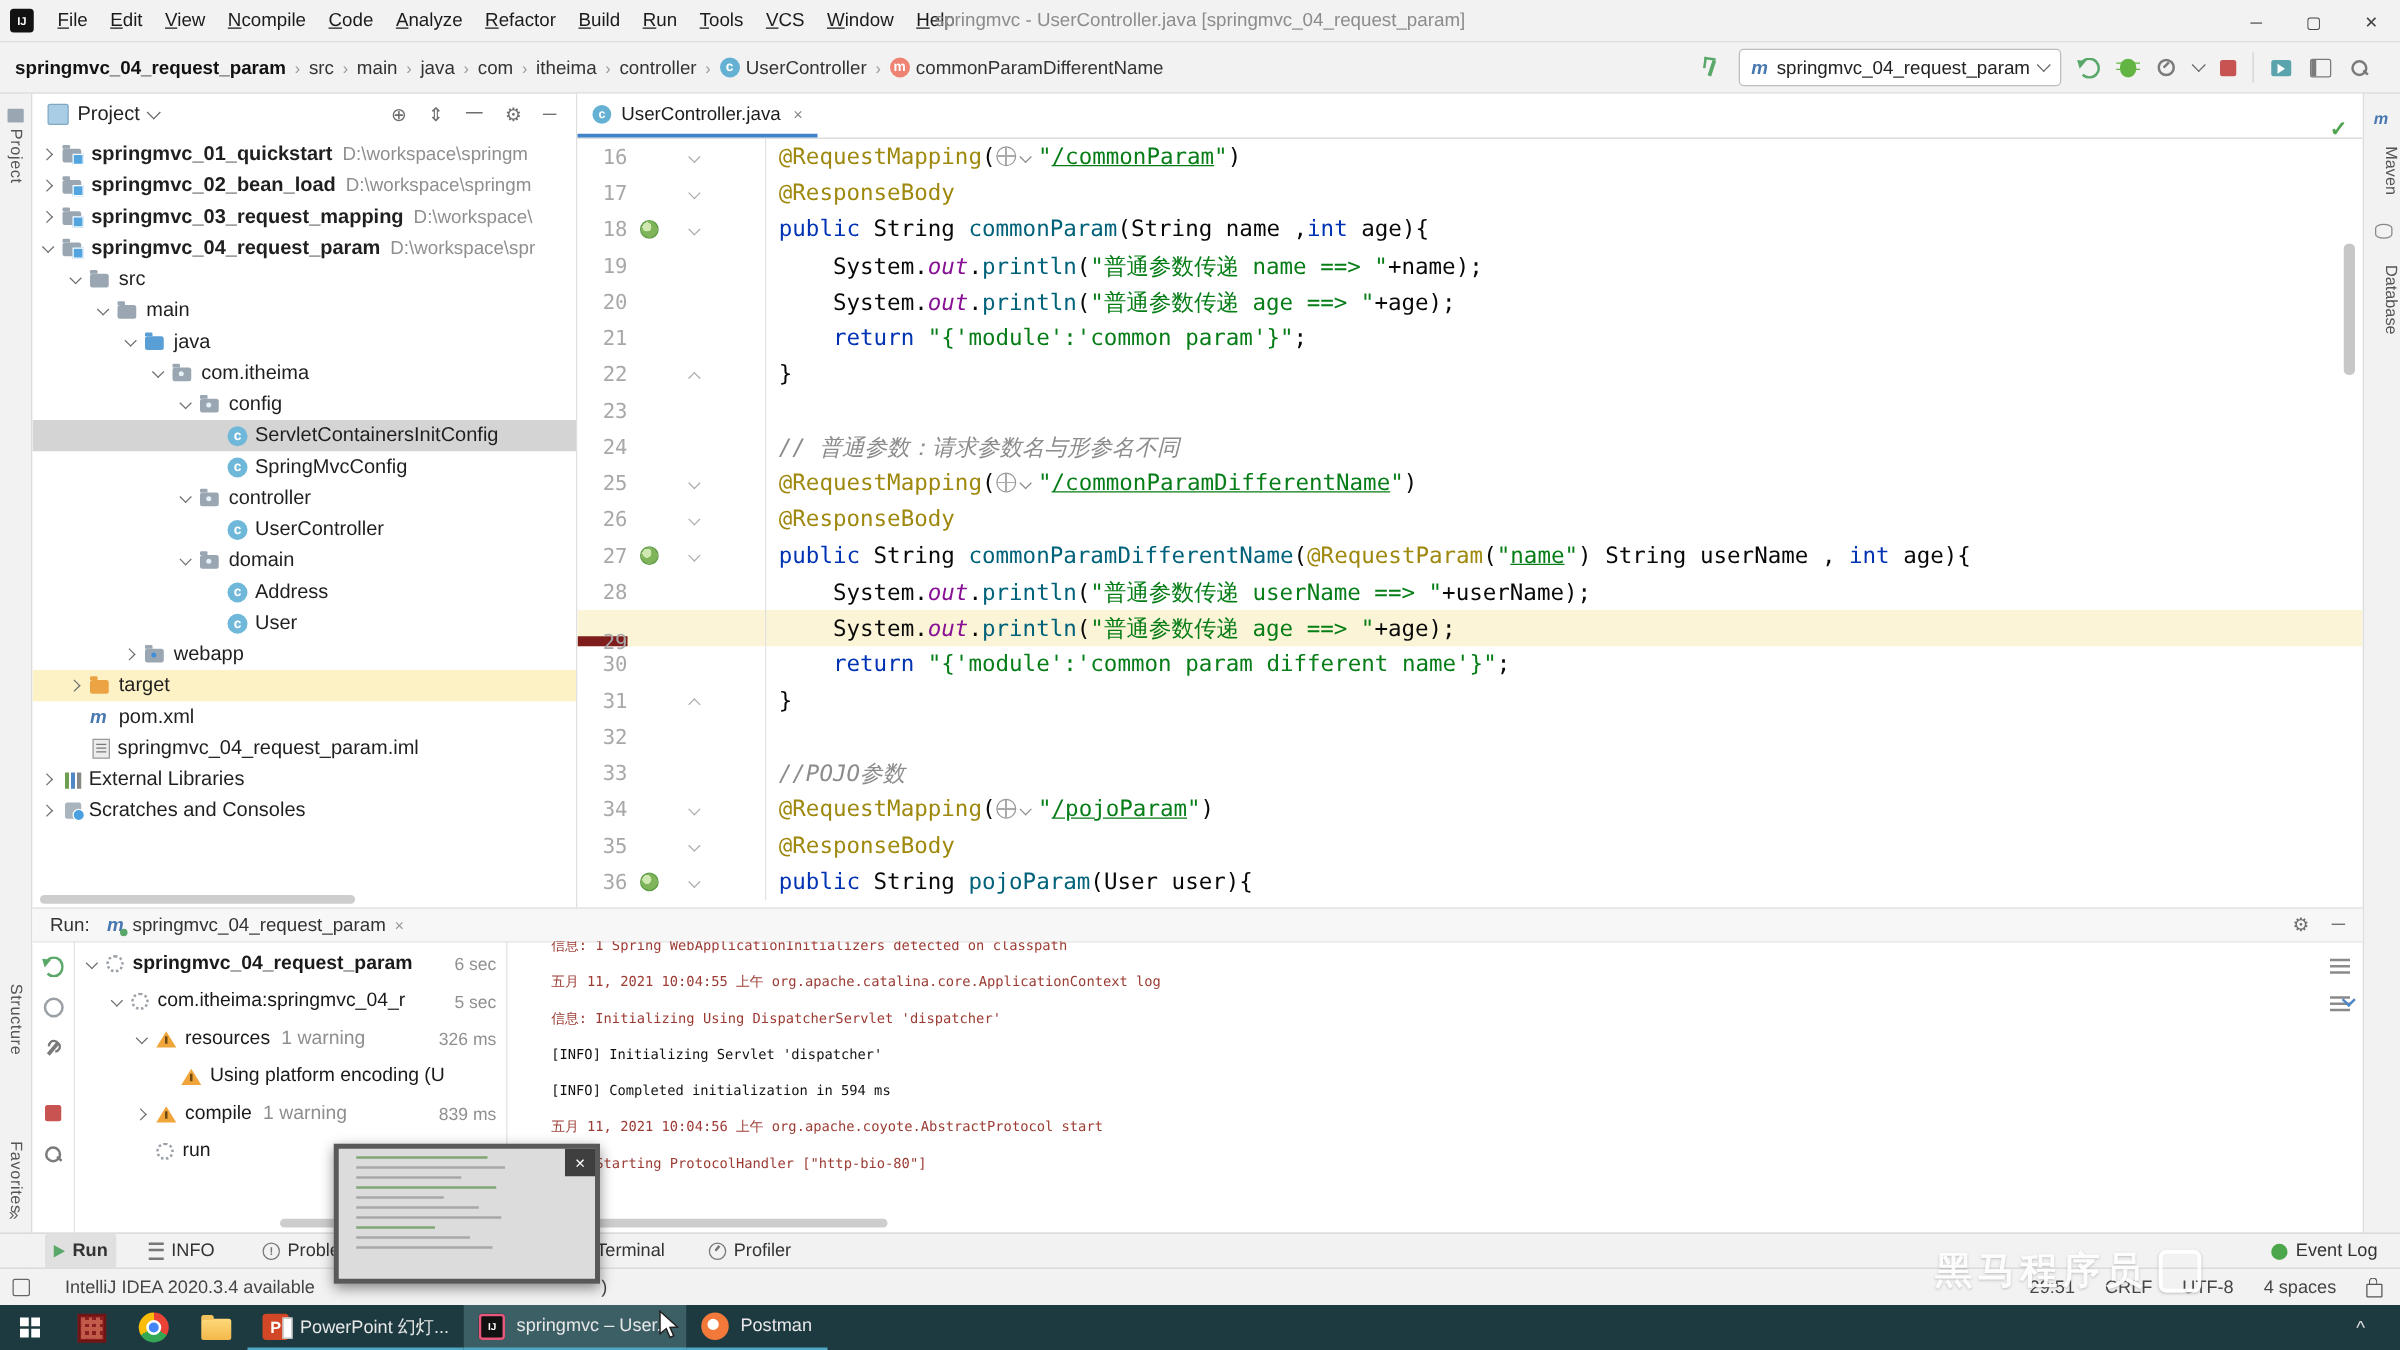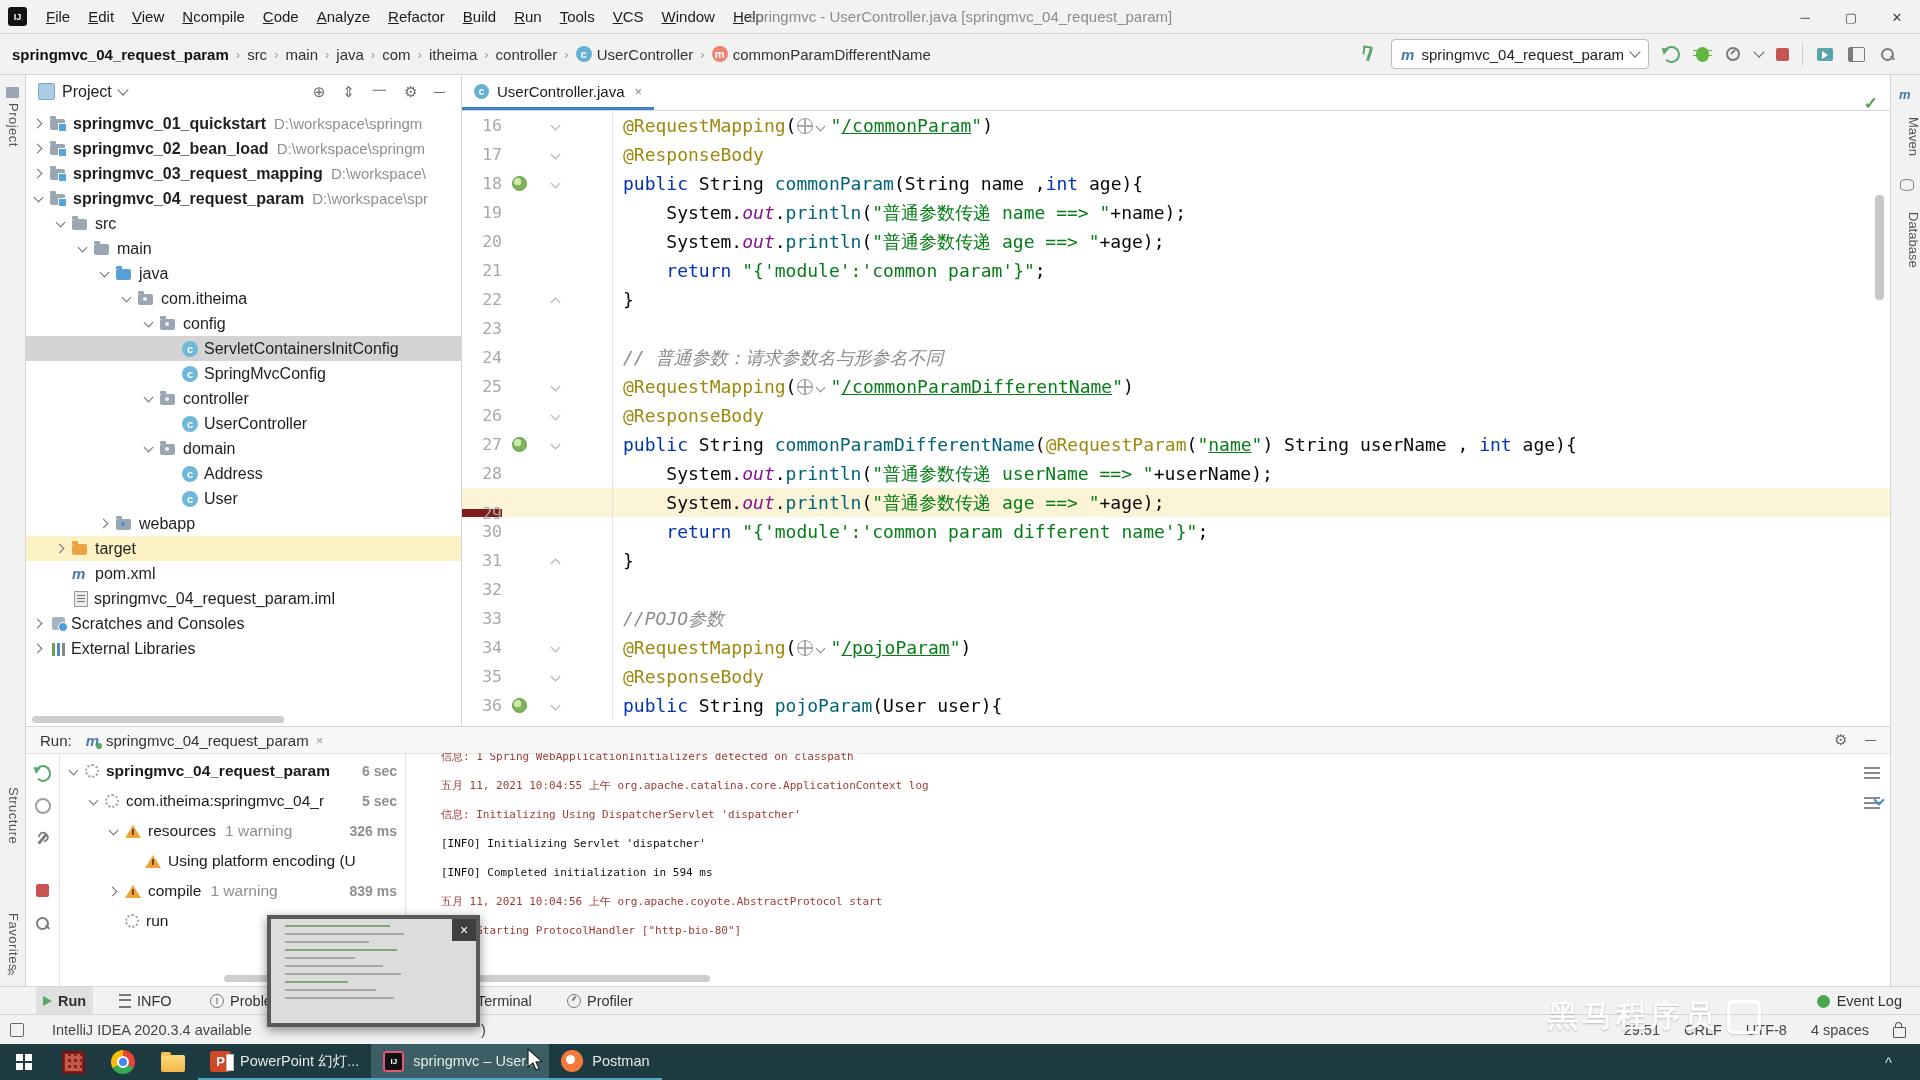--- a/index.html
+++ b/index.html
@@ -480,13 +480,13 @@
         </div>
         <div class="trow" style="padding-left: 8px;">
           <span class="tarrow c"></span>
+          <span class="tico tico-lib"></span>
+          <span class="tlabel">External Libraries</span>
+        </div>
+        <div class="trow" style="padding-left: 8px;">
+          <span class="tarrow c"></span>
           <span class="tico tico-scratch"></span>
           <span class="tlabel">Scratches and Consoles</span>
-        </div>
-        <div class="trow" style="padding-left: 8px;">
-          <span class="tarrow c"></span>
-          <span class="tico tico-lib"></span>
-          <span class="tlabel">External Libraries</span>
         </div>
       </div>
     <div class="pp-hscroll"></div>

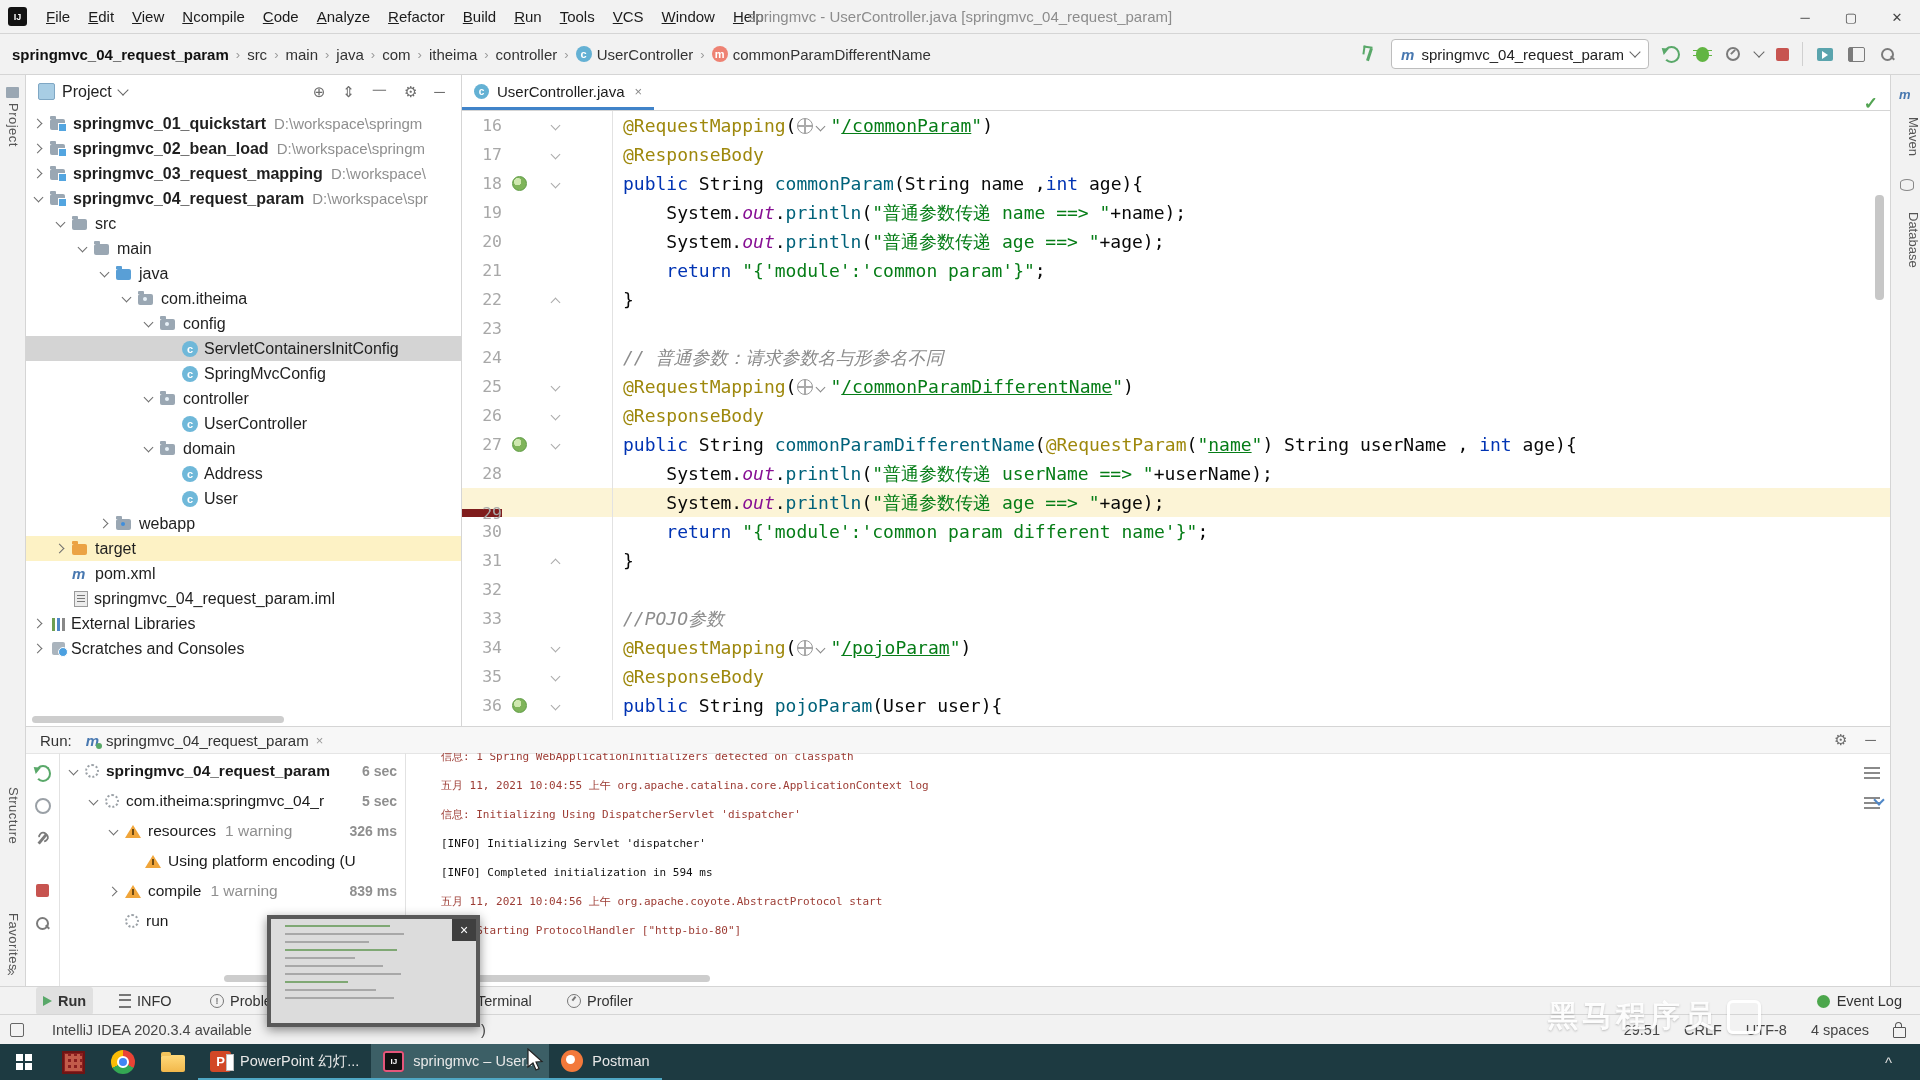--- a/index.html
+++ b/index.html
@@ -124,7 +124,7 @@
   .run-toolbar{position:absolute;left:0;top:0;bottom:0;width:34px;border-right:1px solid #e2e2e2;display:flex;flex-direction:column;align-items:center;padding-top:12px;gap:17px;box-sizing:border-box;}
   .run-tree{position:absolute;left:35px;top:0;width:345px;bottom:0;border-right:1px solid #e2e2e2;padding-top:3px;box-sizing:border-box;overflow:hidden;font-size:15.5px;}
   .rrow{height:30px;display:flex;align-items:center;white-space:nowrap;padding-right:8px;}
-  .rrow .time{margin-left:auto;color:#8f8f8f;font-size:14px;flex:none;font-weight:bold;}
+  .rrow .time{margin-left:auto;color:#8f8f8f;font-size:14px;flex:none;}
   .rrow .extra{color:#8f8f8f;margin-left:9px;}
   .spin-ic{width:14px;height:14px;border-radius:50%;border:2.5px dotted #9aa0a6;flex:none;margin-right:7px;box-sizing:border-box;}
   .warn-ic{width:0;height:0;border-left:8px solid transparent;border-right:8px solid transparent;border-bottom:13px solid #f0a53a;position:relative;flex:none;margin-right:7px;}

